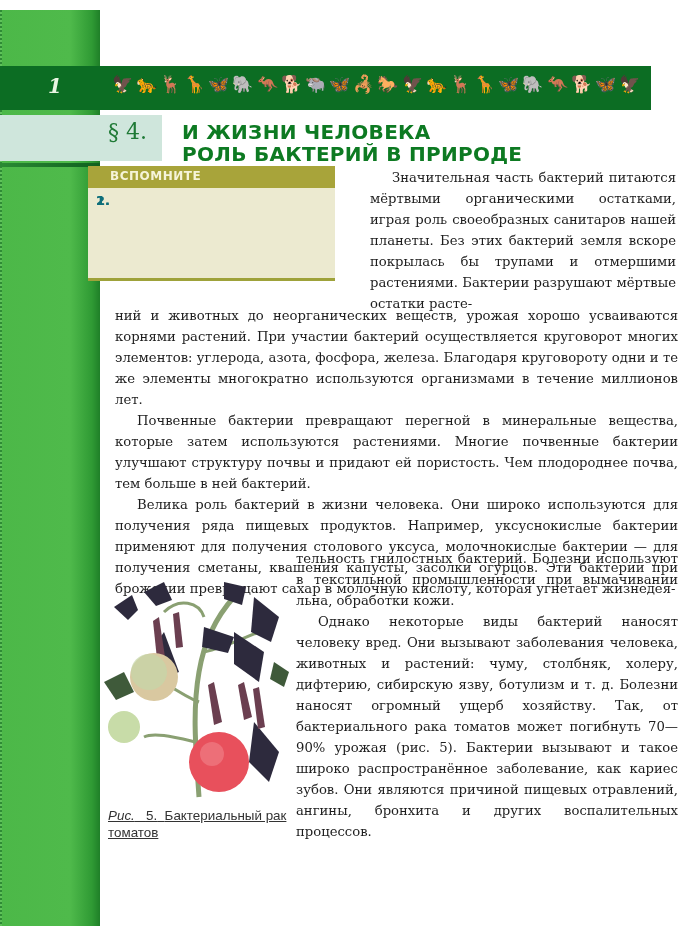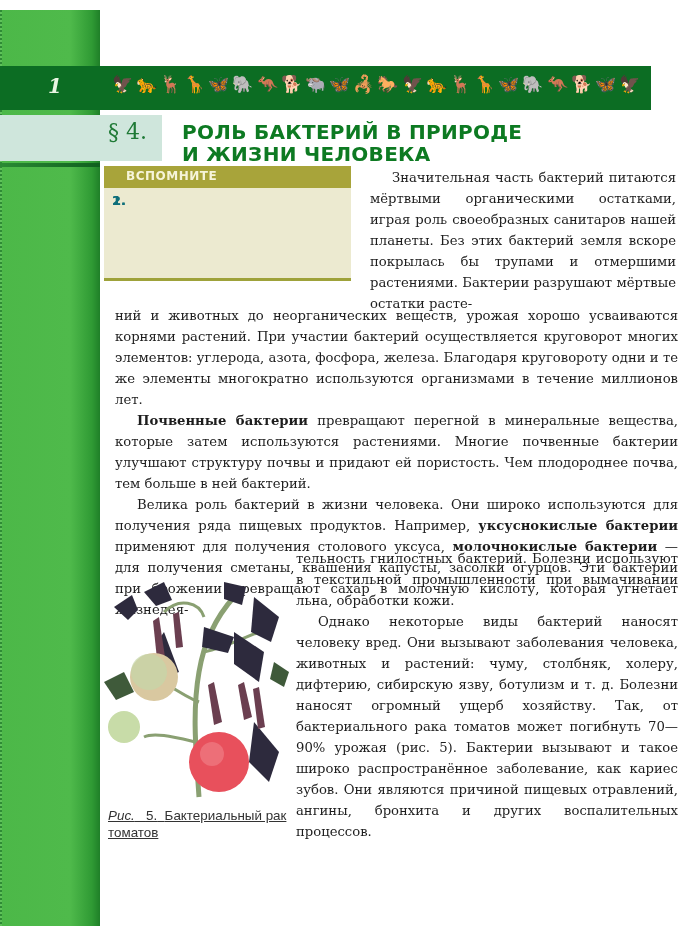--- a/index.html
+++ b/index.html
@@ -45,8 +45,8 @@
 <div class="sect-box"></div>
 <div class="sect-num">§ 4.</div>
 <div class="title">
+  <div>И ЖИЗНИ ЧЕЛОВЕКА</div>
   <div>РОЛЬ БАКТЕРИЙ В ПРИРОДЕ</div>
-  <div>И ЖИЗНИ ЧЕЛОВЕКА</div>
 </div>
 <div class="sect-underline"></div>
 

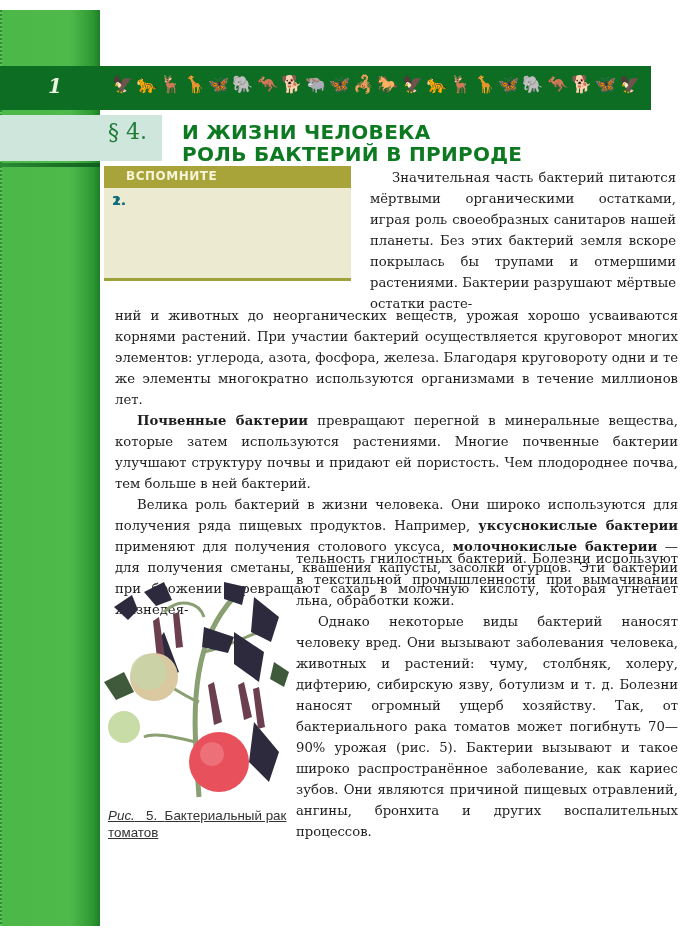--- a/index.html
+++ b/index.html
@@ -14,7 +14,7 @@
   .title { position:absolute; left:182px; top:121px; font-family:"DejaVu Sans", sans-serif; font-weight:bold; font-size:20px; line-height:22px; color:#0d7a22; letter-spacing:0.3px; }
   .title div { white-space:nowrap; }
   .sect-underline { position:absolute; left:0; top:163px; width:100px; height:4px; background:linear-gradient(90deg,#2a8a34,#0f5f1f); }
-  .remember { position:absolute; left:104px; top:166px; width:247px; height:112px; background:#ecead0; border-bottom:3px solid #9ea23a; }
+  .remember { position:absolute; left:88px; top:166px; width:247px; height:112px; background:#ecead0; border-bottom:3px solid #9ea23a; }
   .remember-head { height:22px; background:#a8a43a; position:relative; }
   .remember-head span { position:absolute; left:22px; top:3px; font-family:"DejaVu Sans", sans-serif; font-weight:bold; font-size:12px; color:#f6f4d9; letter-spacing:0.5px; }
   .remember ol { list-style:none; margin:4px 0 0 0; padding:0; }

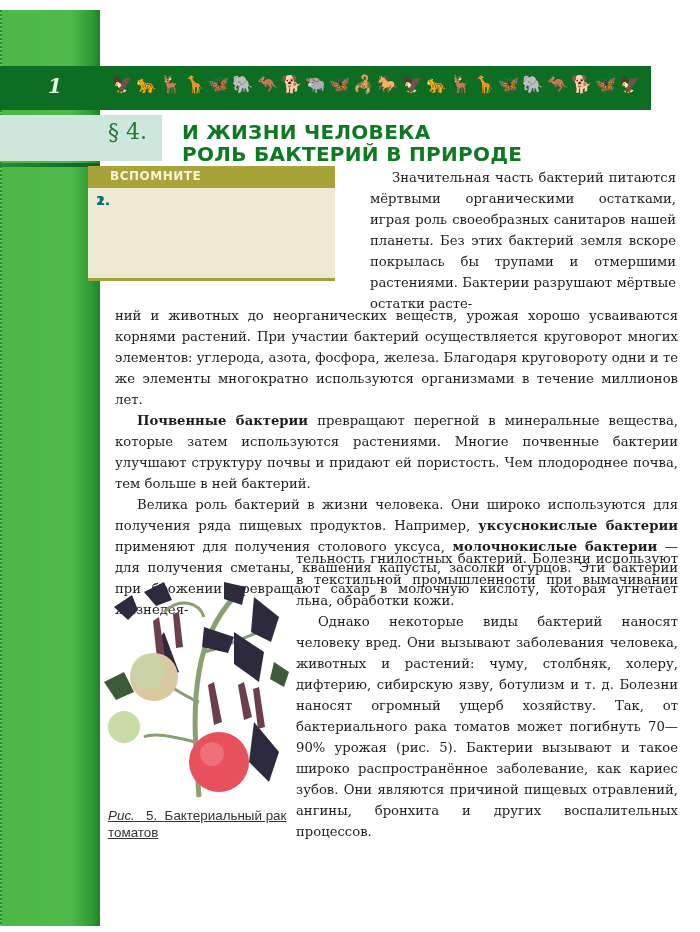--- a/index.html
+++ b/index.html
@@ -23,7 +23,7 @@
   .body-text { position:absolute; font-family:"DejaVu Serif", serif; font-size:13.2px; line-height:21px; color:#1d1d1d; text-align:justify; }
   .body-text p { margin:0; }
   .body-text p.indent { text-indent:22px; }
-  .body-text b { font-weight:bold;margin-top:16px; }
+  .body-text b { font-weight:normal;margin-top:16px; }
   .col-right-top { left:370px; top:167px; width:306px; }
   .full-block { left:115px; top:305px; width:563px; }
   .col-right-bottom { left:296px; top:548px; width:382px; }

